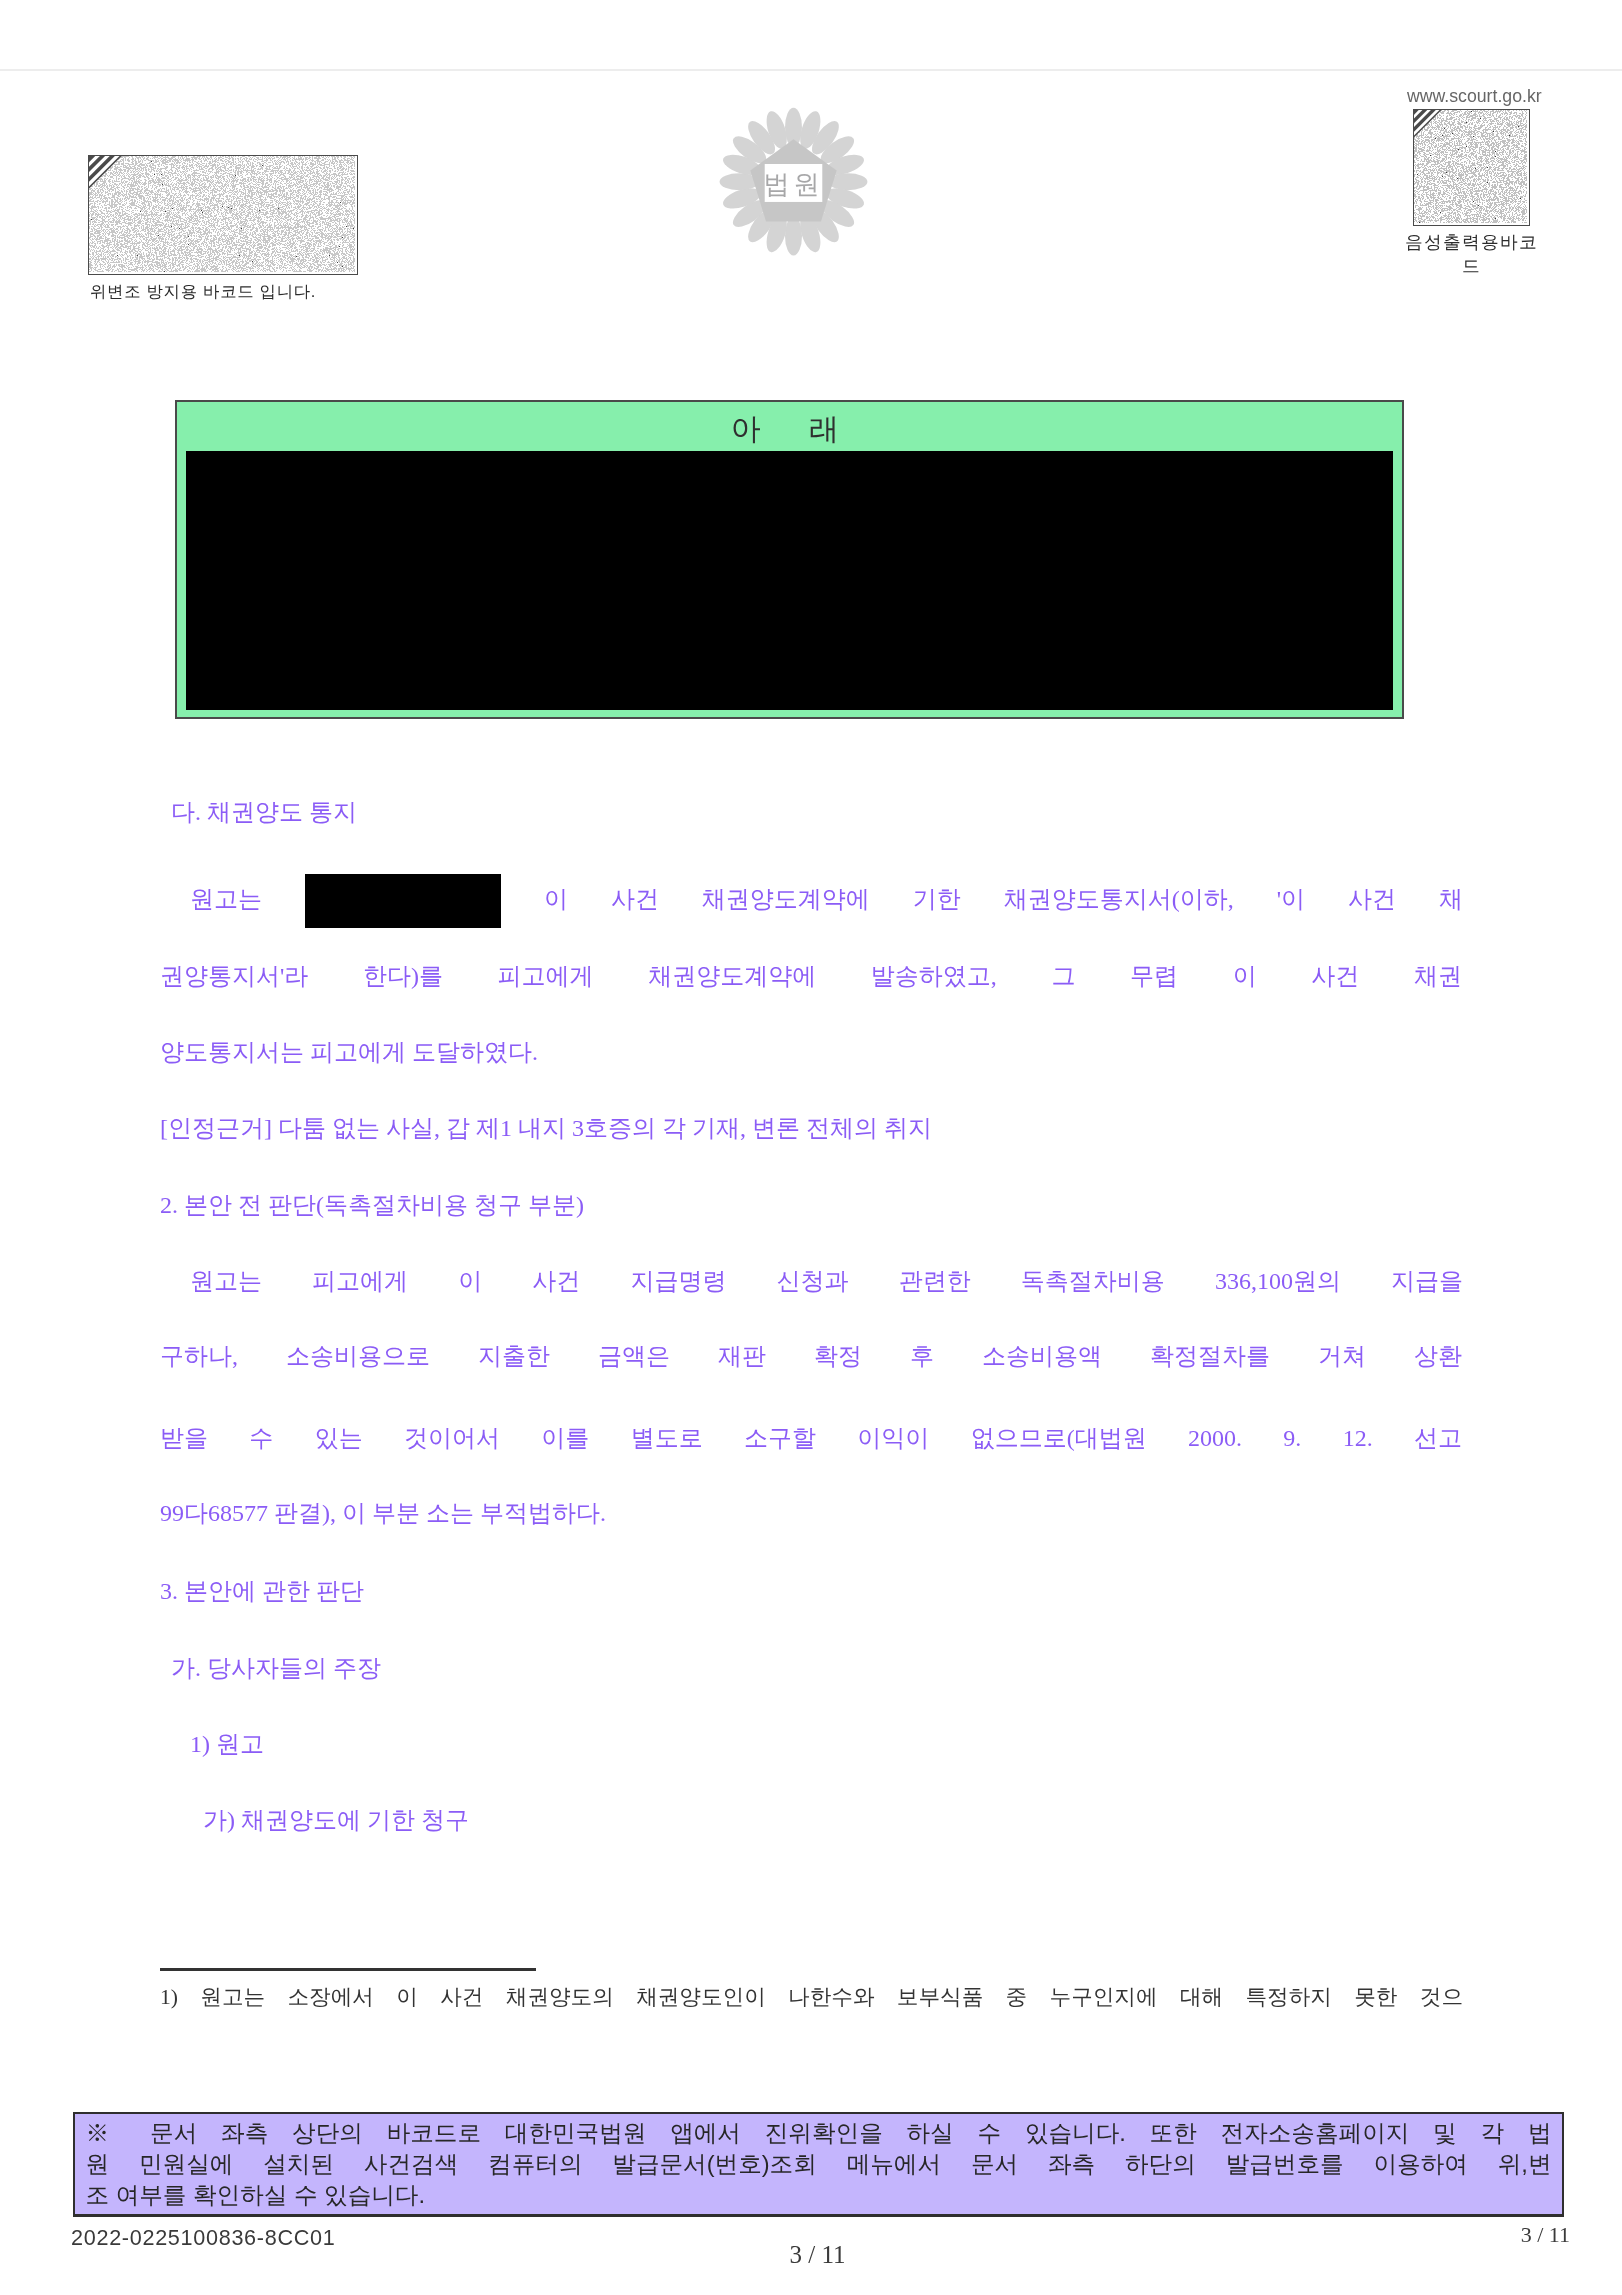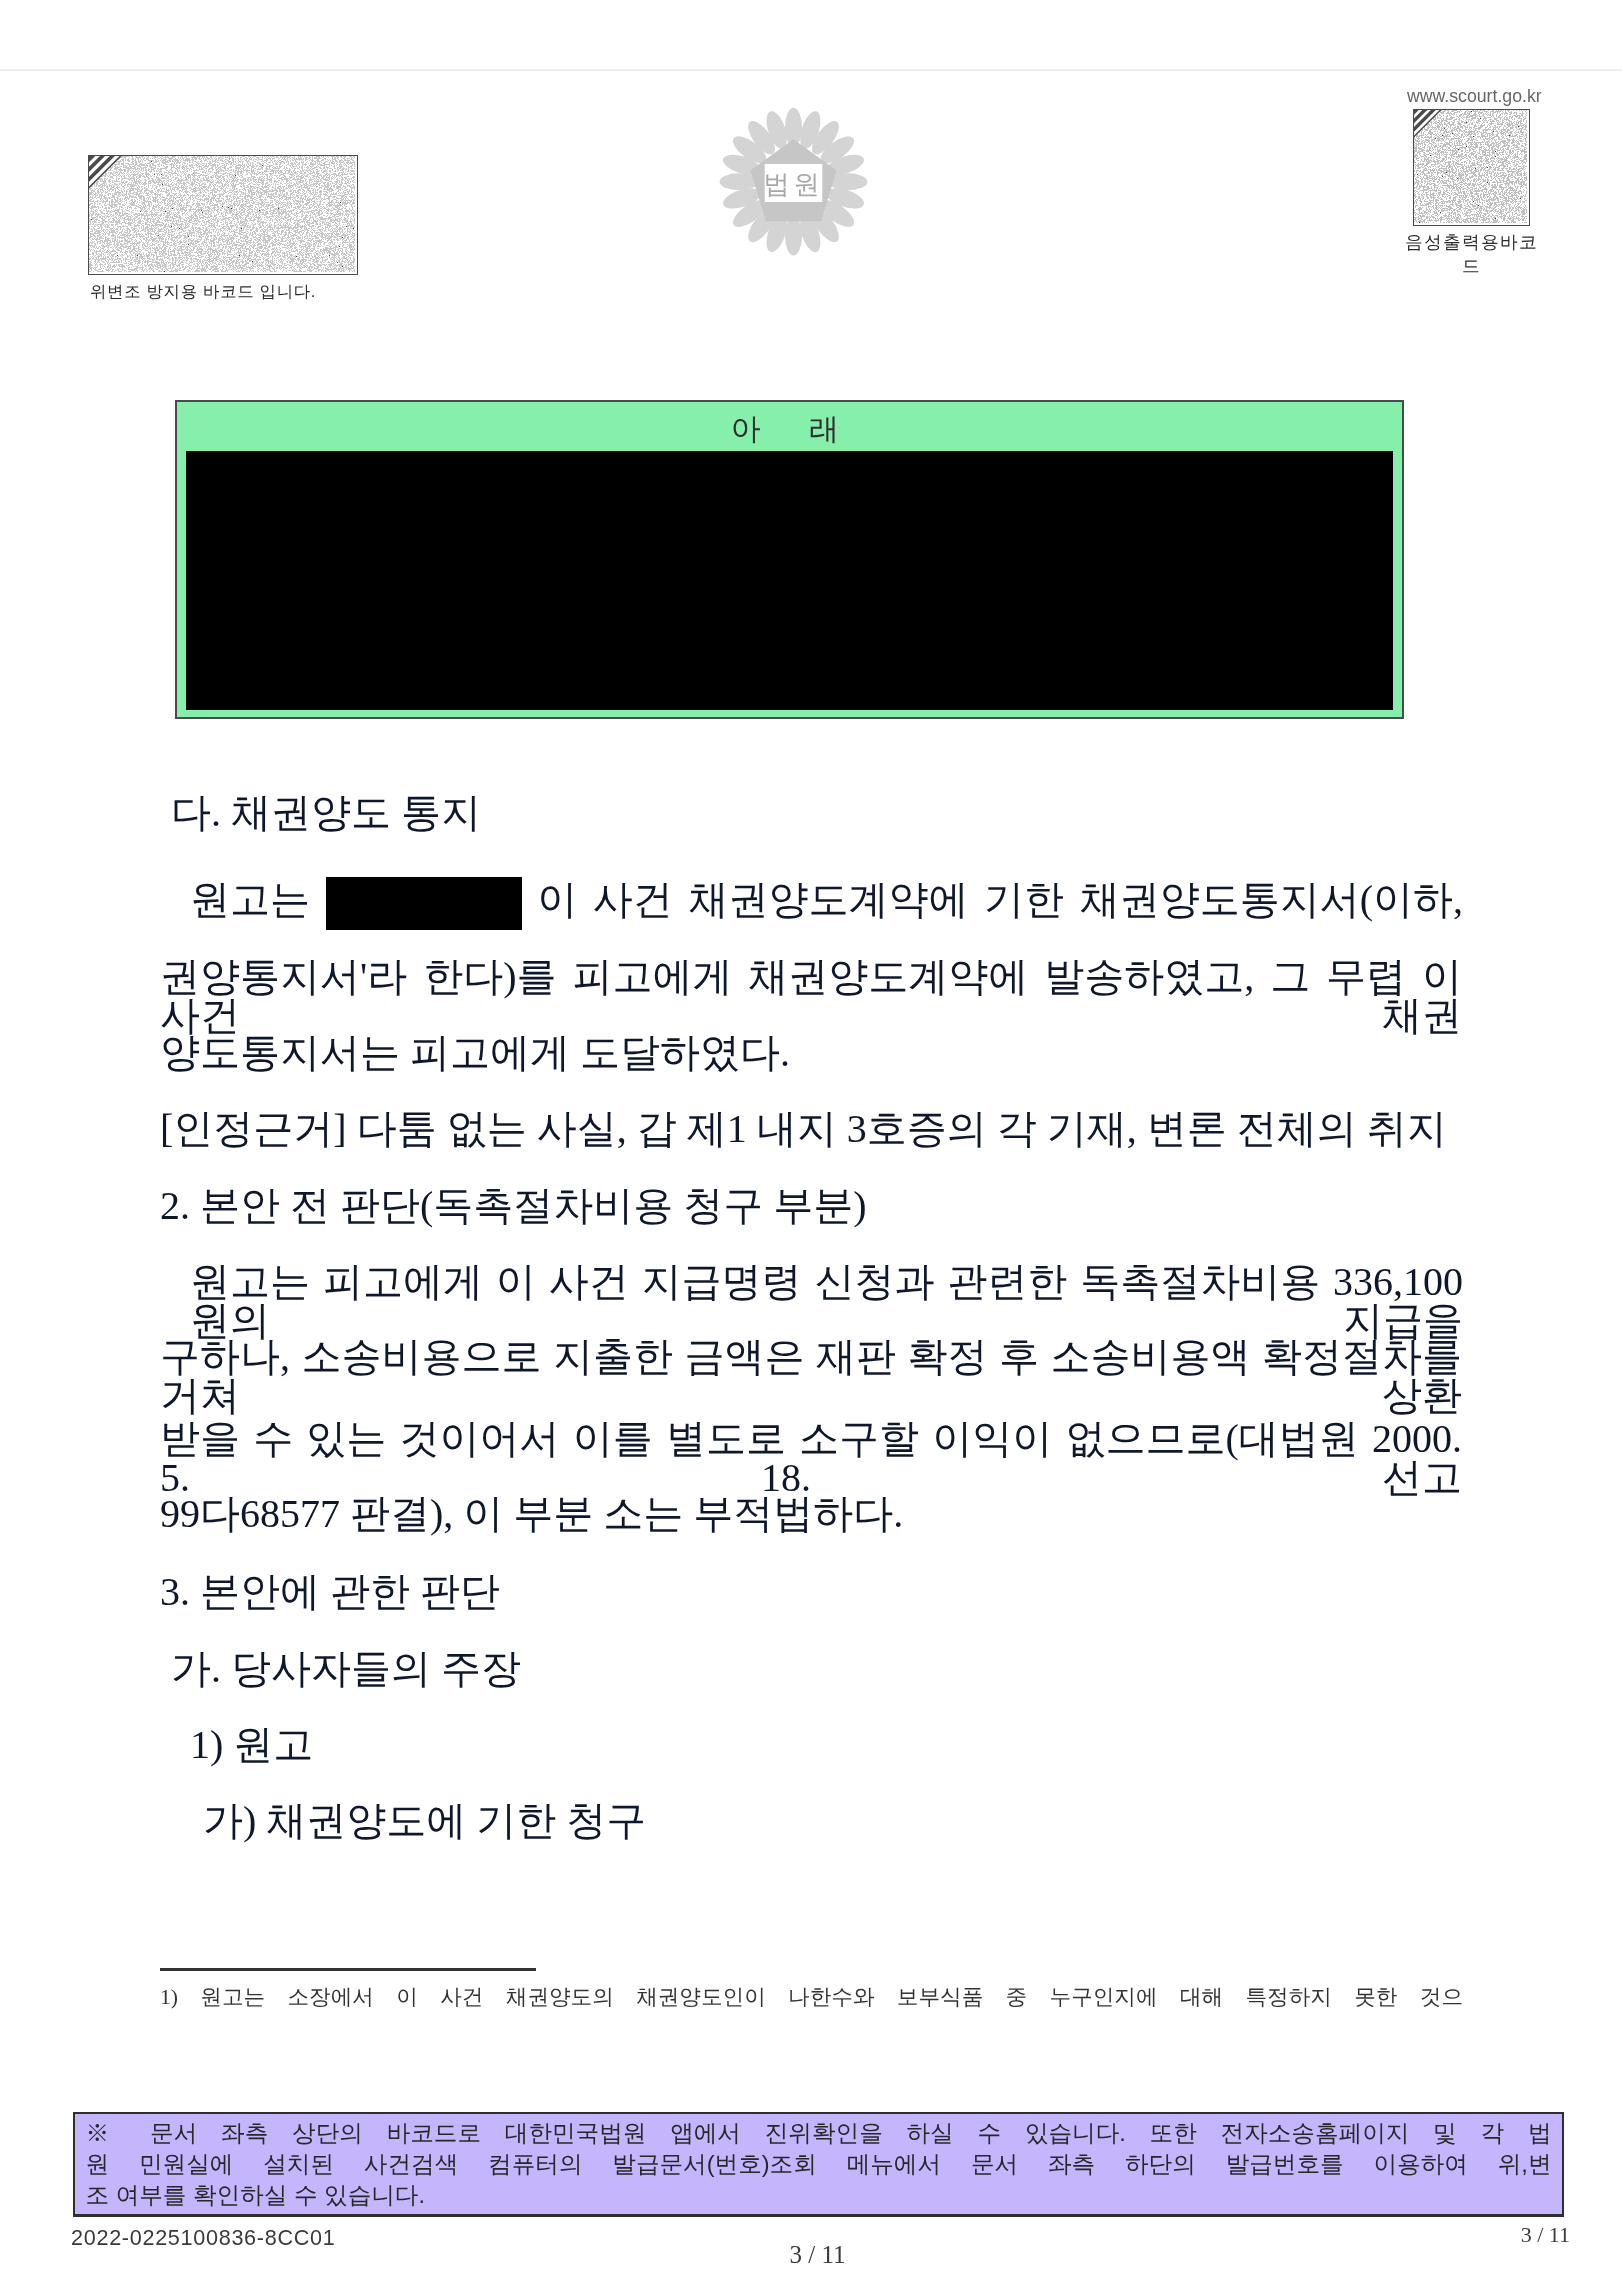--- a/index.html
+++ b/index.html
@@ -37,8 +37,8 @@
   .redact.inline { display:inline-block; vertical-align:middle; }
 
   
-  .line { position:absolute; left:160px; width:1302px; font-size:40px; line-height:39px;
-          color:#0f172a; white-space:nowrap; }
+  .line { position:absolute; left:160px; width:1302px; font-size:24px; line-height:39px;
+          color:#8b5cf6; white-space:nowrap; }
   .just { white-space:normal; text-align:justify; text-align-last:justify; overflow:hidden; }
   .rl { line-height:59px; height:60px; }
 

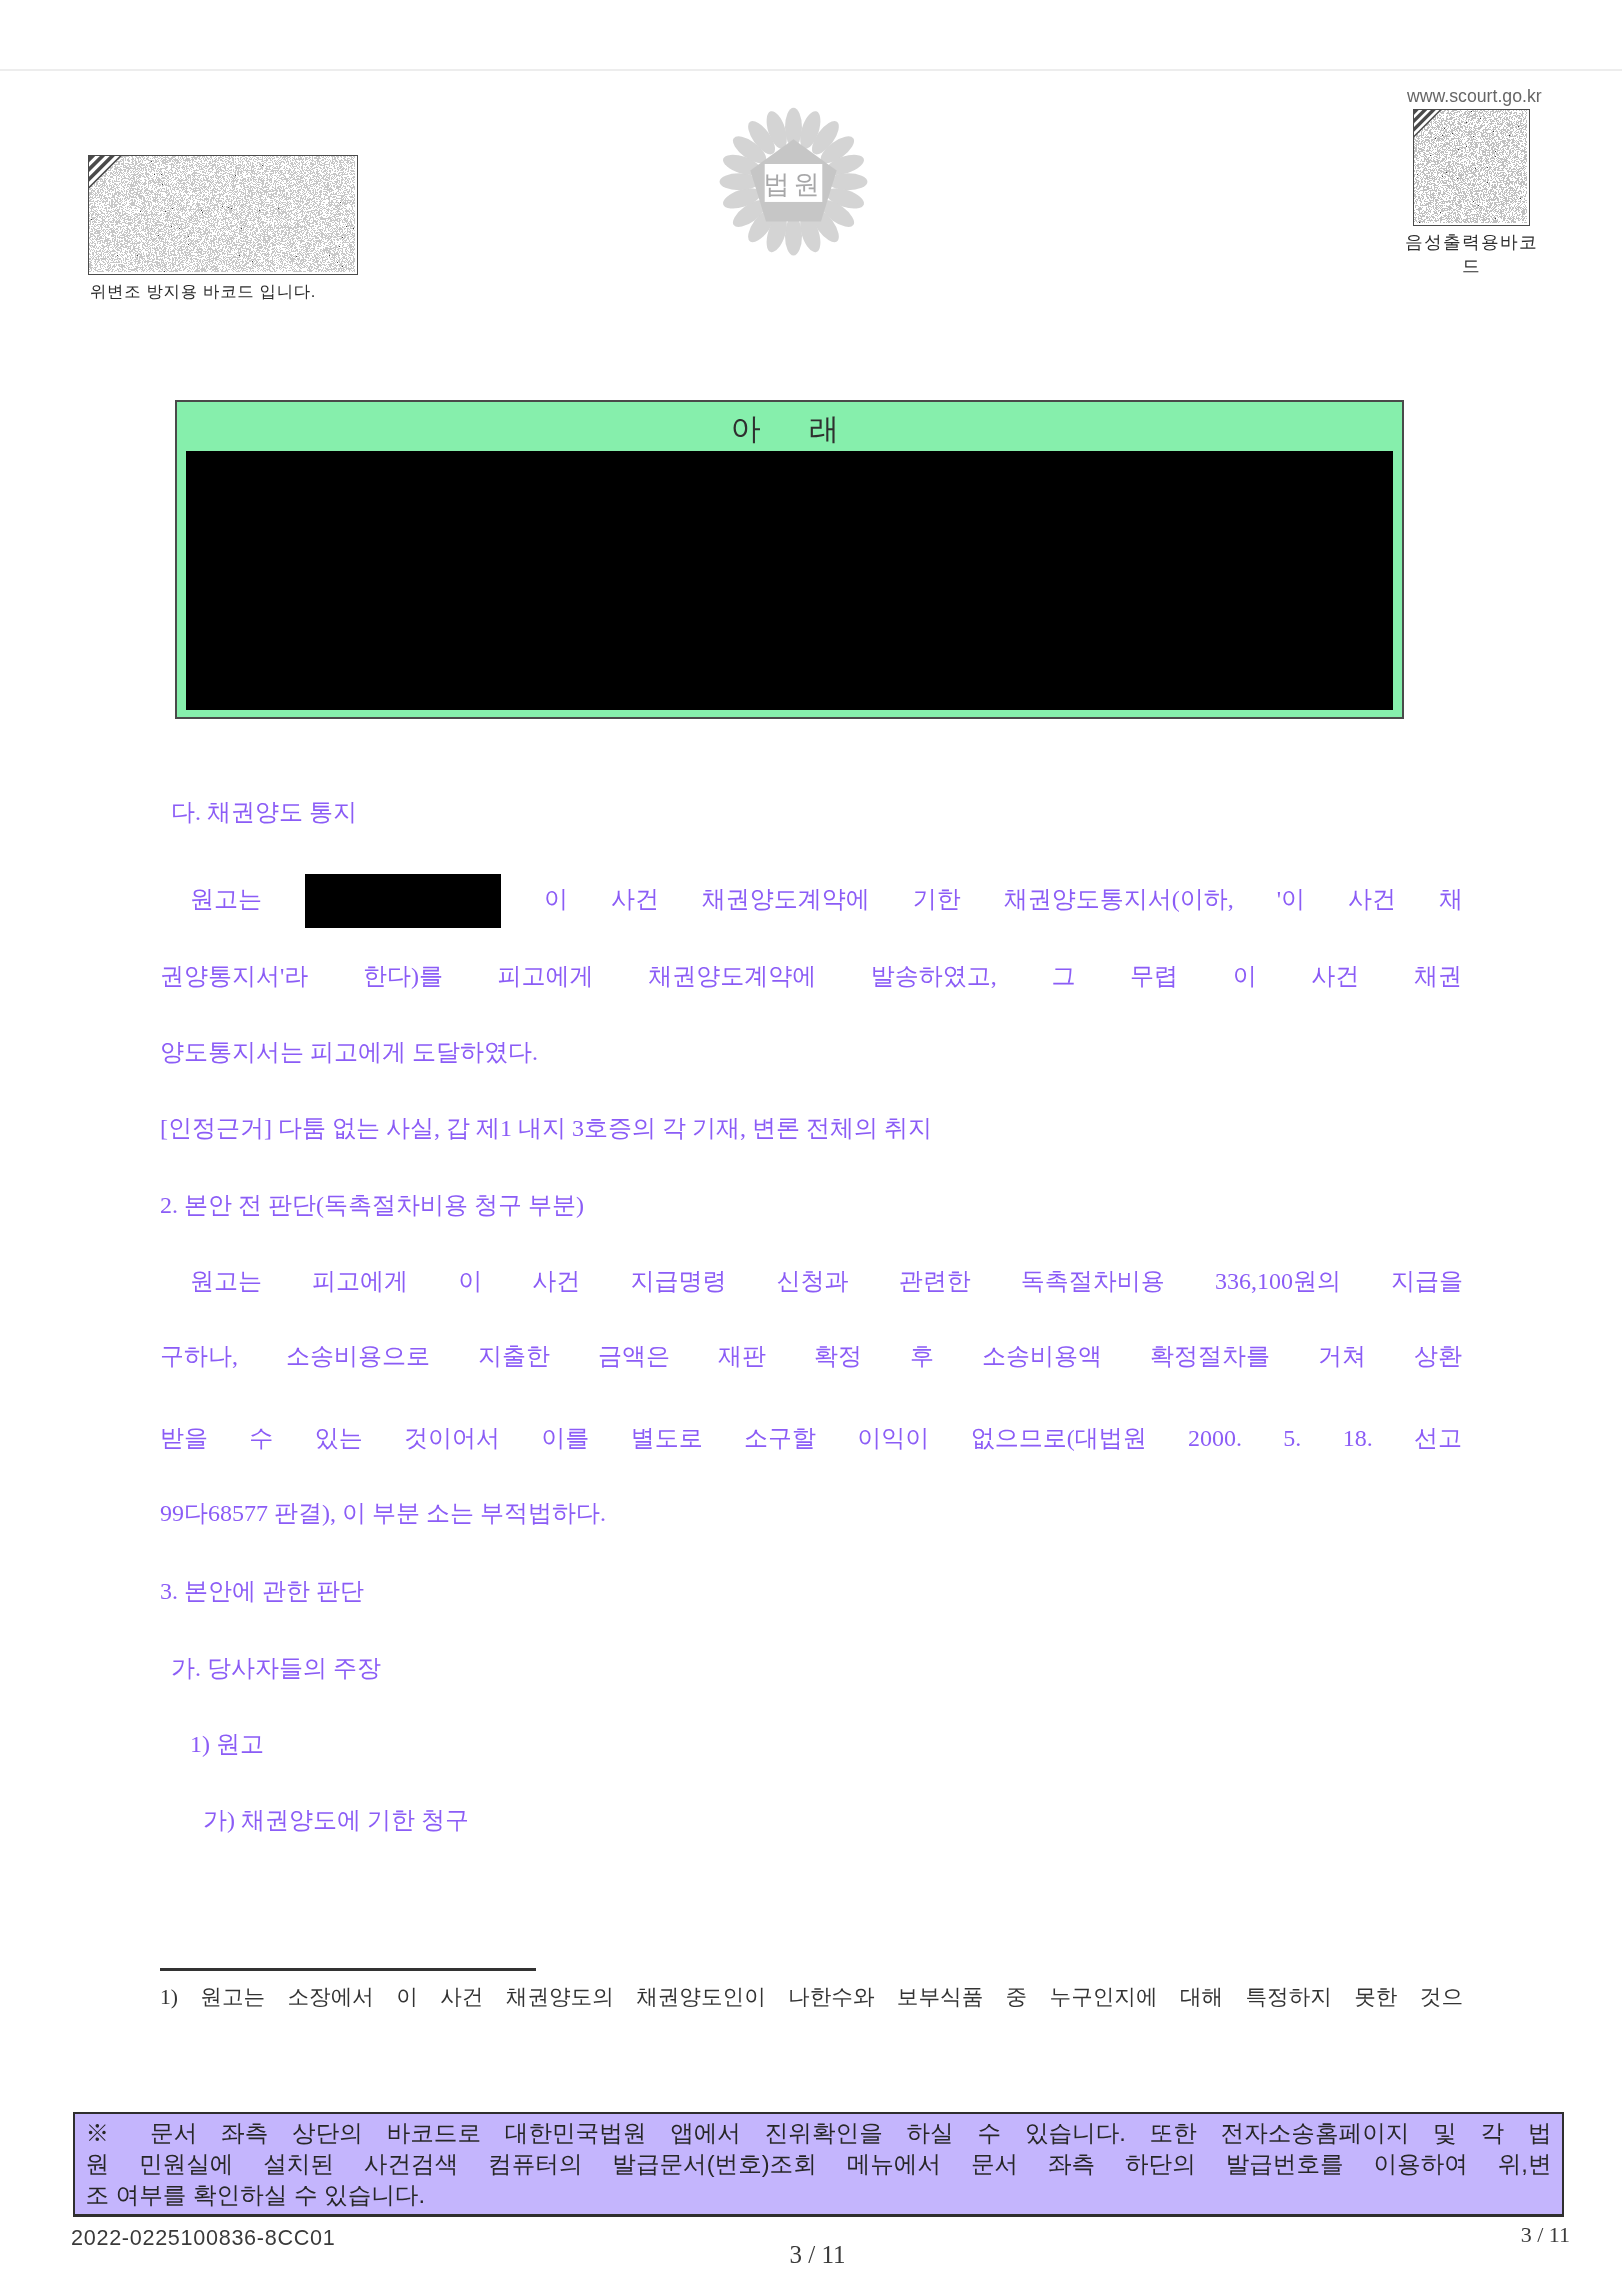--- a/index.html
+++ b/index.html
@@ -161,7 +161,7 @@
   <div class="line" style="top:1186px;">2. 본안 전 판단(독촉절차비용 청구 부분)</div>
   <div class="line just" style="left:190px; top:1262px; width:1273px;">원고는 피고에게 이 사건 지급명령 신청과 관련한 독촉절차비용 336,100원의 지급을</div>
   <div class="line just" style="top:1337px;">구하나, 소송비용으로 지출한 금액은 재판 확정 후 소송비용액 확정절차를 거쳐 상환</div>
-  <div class="line just" style="top:1419px;">받을 수 있는 것이어서 이를 별도로 소구할 이익이 없으므로(대법원 2000. 5. 18. 선고</div>
+  <div class="line just" style="top:1419px;">받을 수 있는 것이어서 이를 별도로 소구할 이익이 없으므로(대법원 2000. 9. 12. 선고</div>
   <div class="line" style="top:1494px;">99다68577 판결), 이 부분 소는 부적법하다.</div>
 
   <div class="line" style="top:1572px;">3. 본안에 관한 판단</div>

